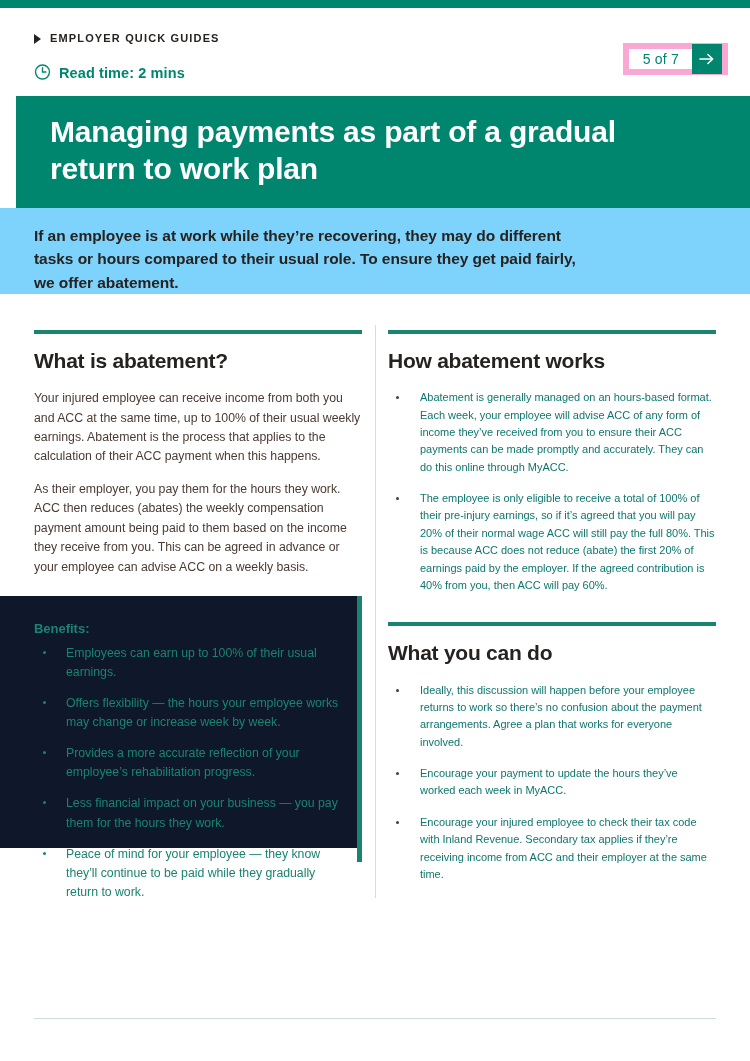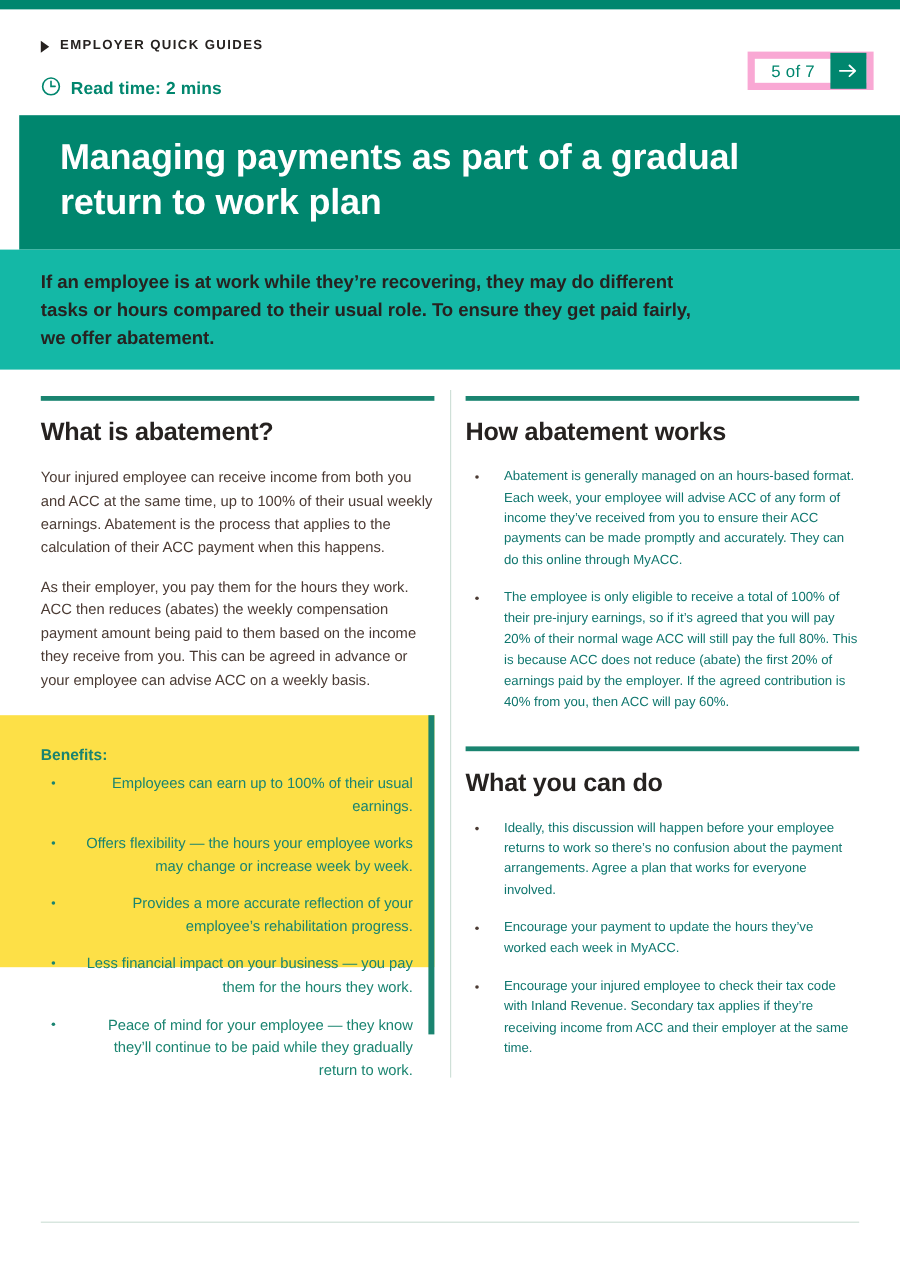--- a/index.html
+++ b/index.html
@@ -139,8 +139,8 @@
     position: absolute;
     top: 208px; left: 0;
     width: 750px;
-    height: 100px;
-    background: #14b8a6;
+    height: 86px;
+    background: #7dd3fc;
     box-sizing: border-box;
   }
   .intro p {

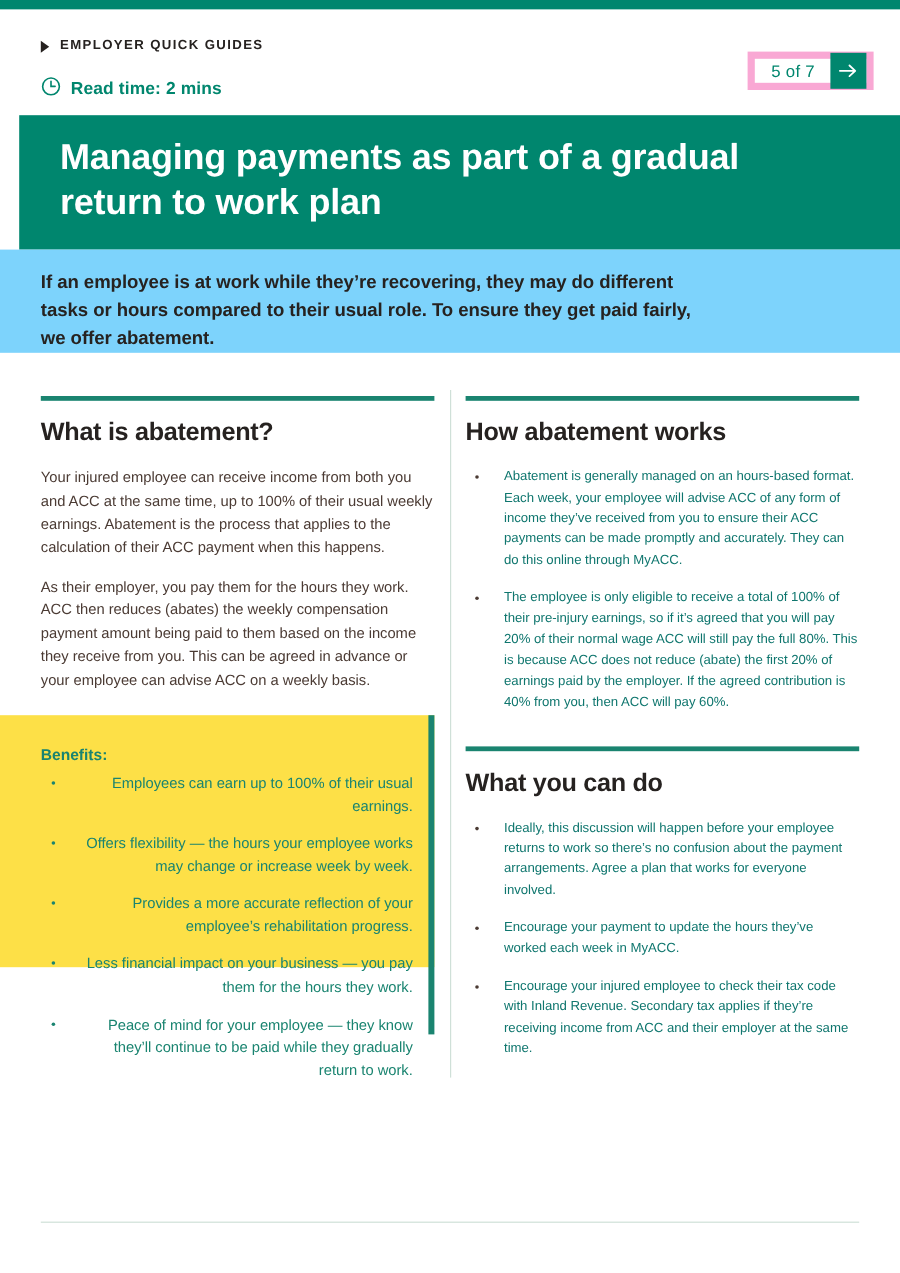--- a/index.html
+++ b/index.html
@@ -236,8 +236,8 @@
     left: 0;
     top: 596px;
     width: 362px;
-    height: 210px;
-    background: #fde047;
+    height: 252px;
+    background: #0f172a;
     box-sizing: border-box;
   }
   .benefits-accent {

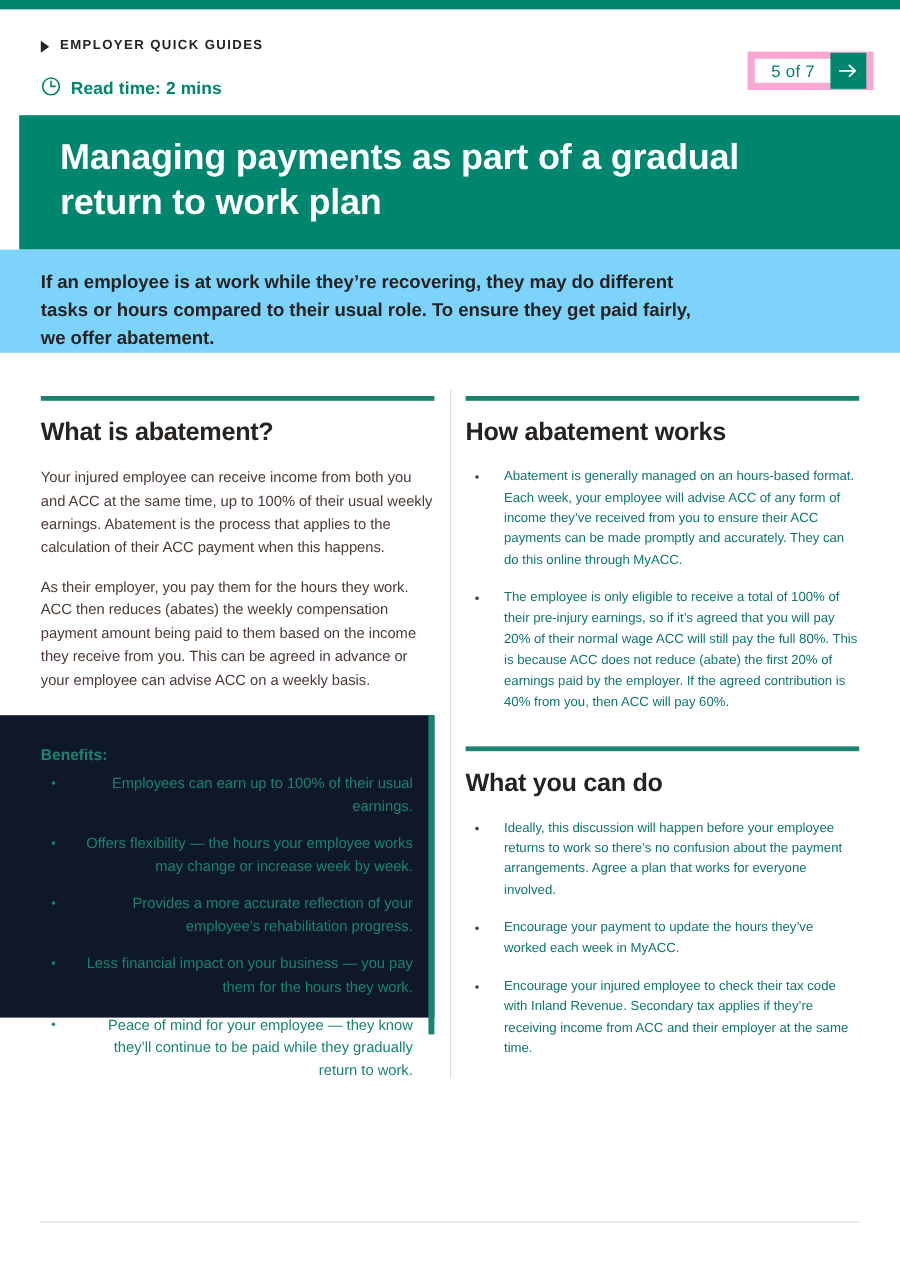--- a/index.html
+++ b/index.html
@@ -266,7 +266,6 @@
     margin: 0;
     padding: 0;
     list-style: none;
-    text-align: right;
   }
   ul.benefits-list li {
     position: relative;

